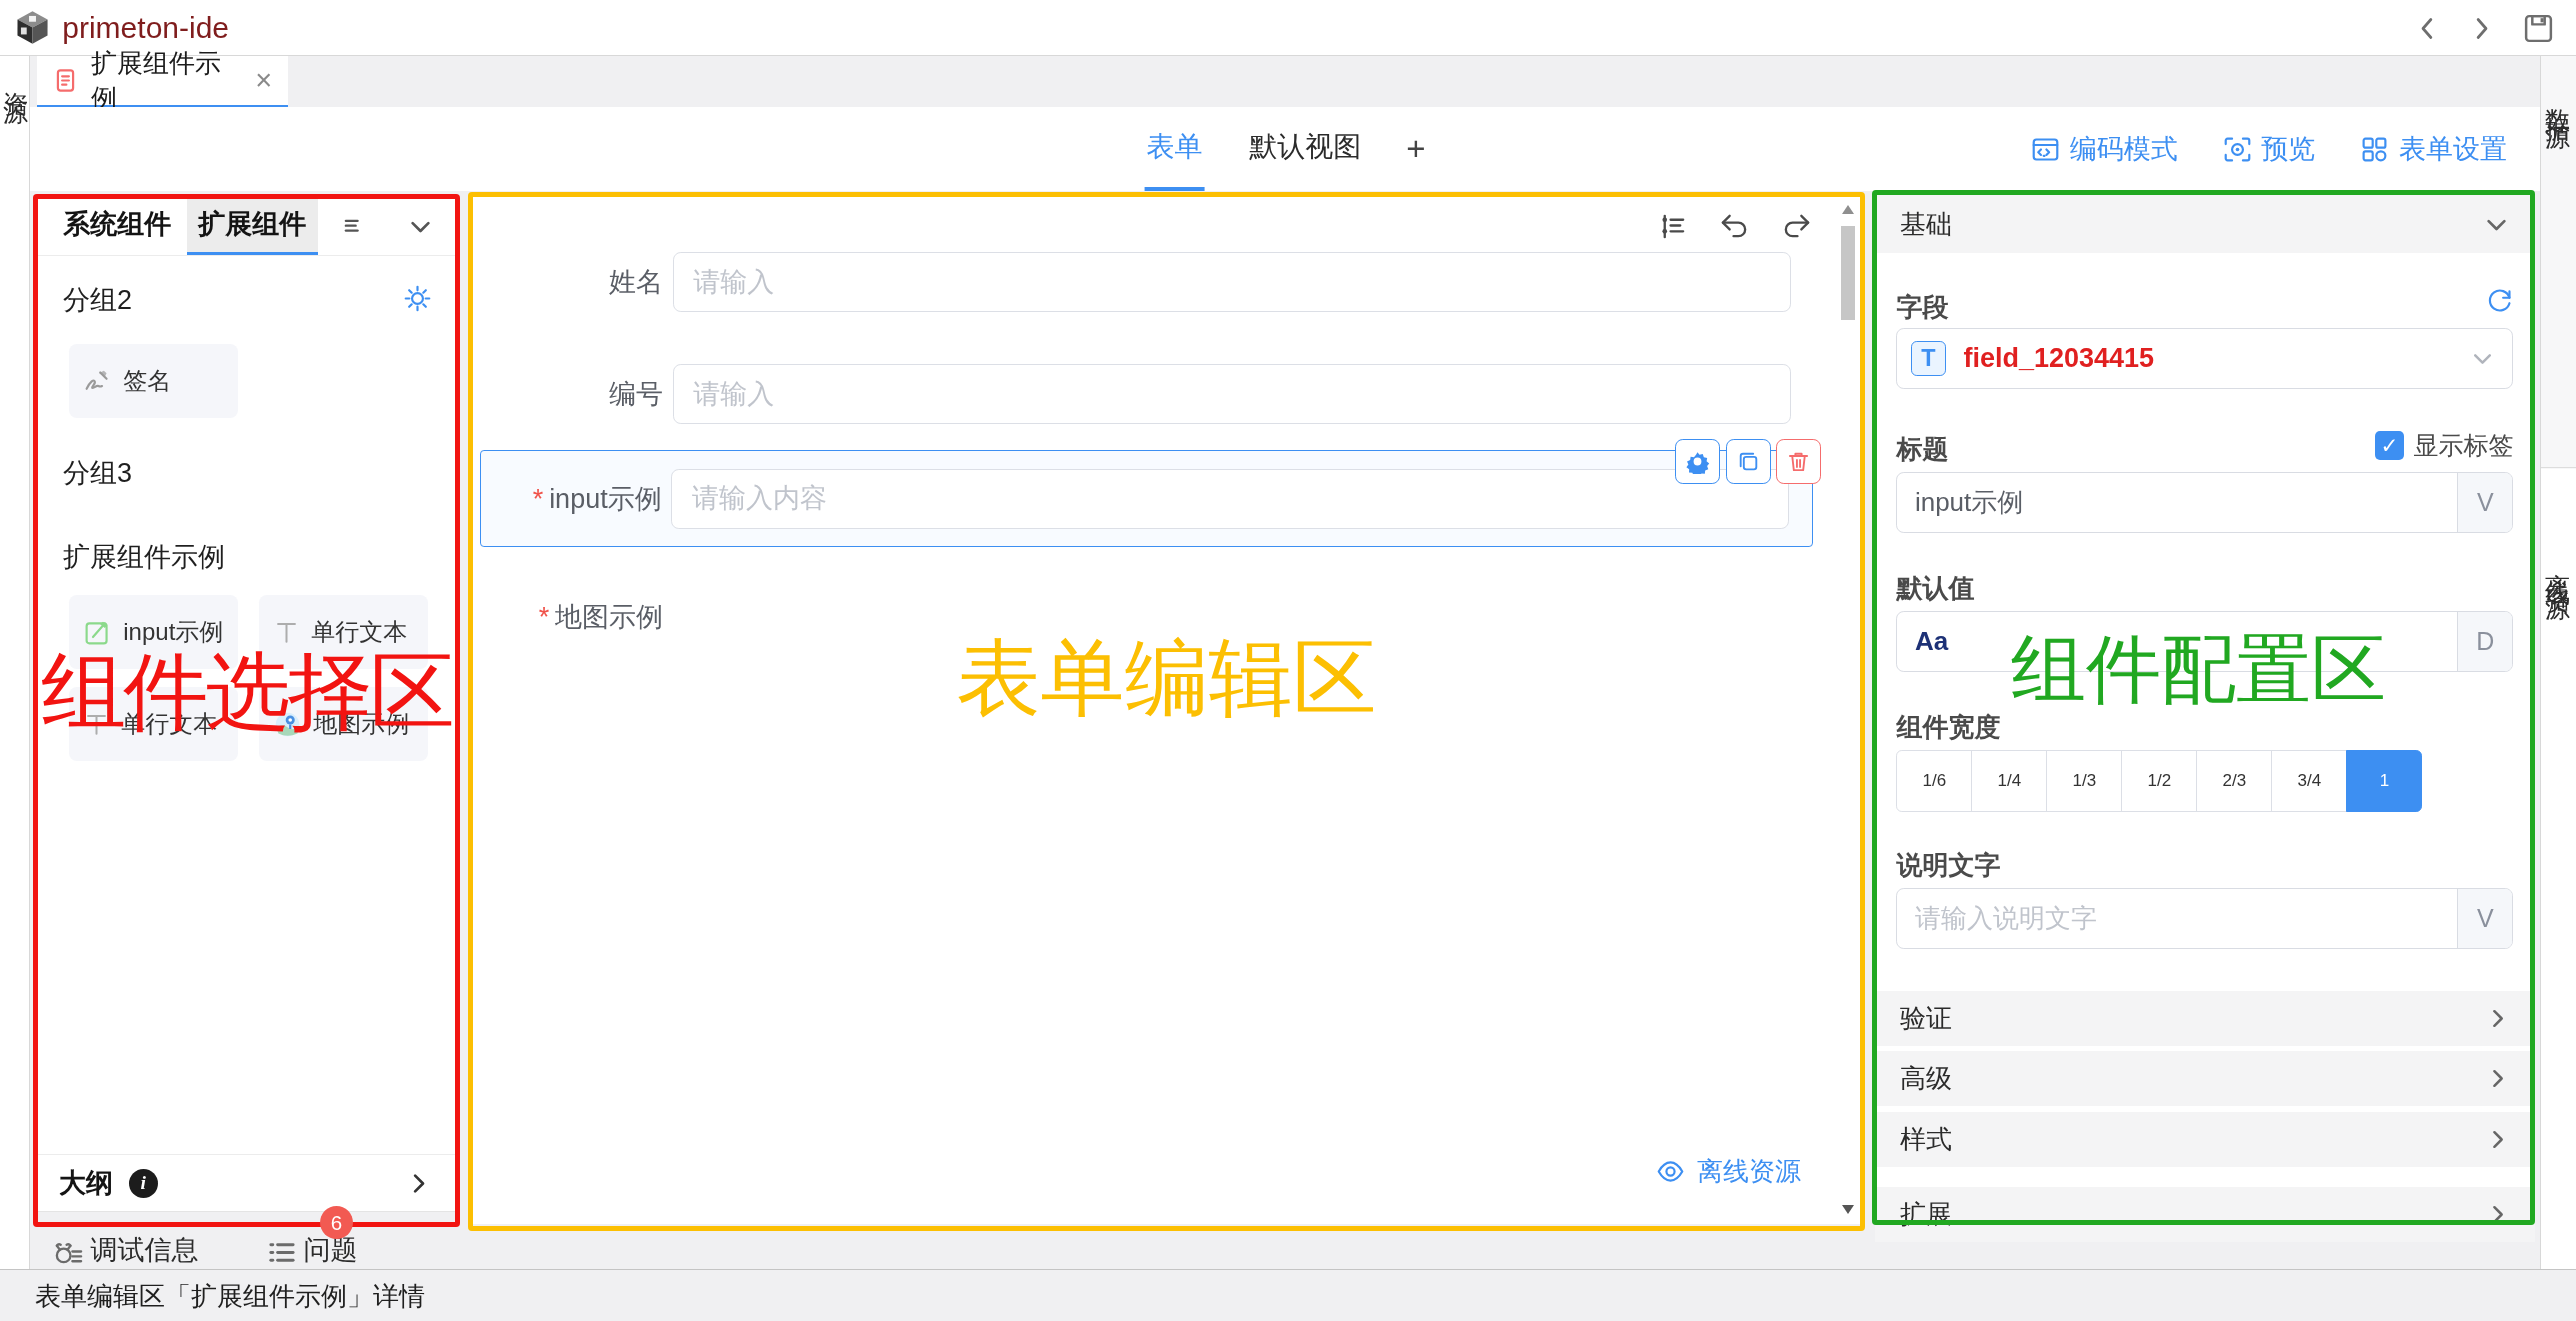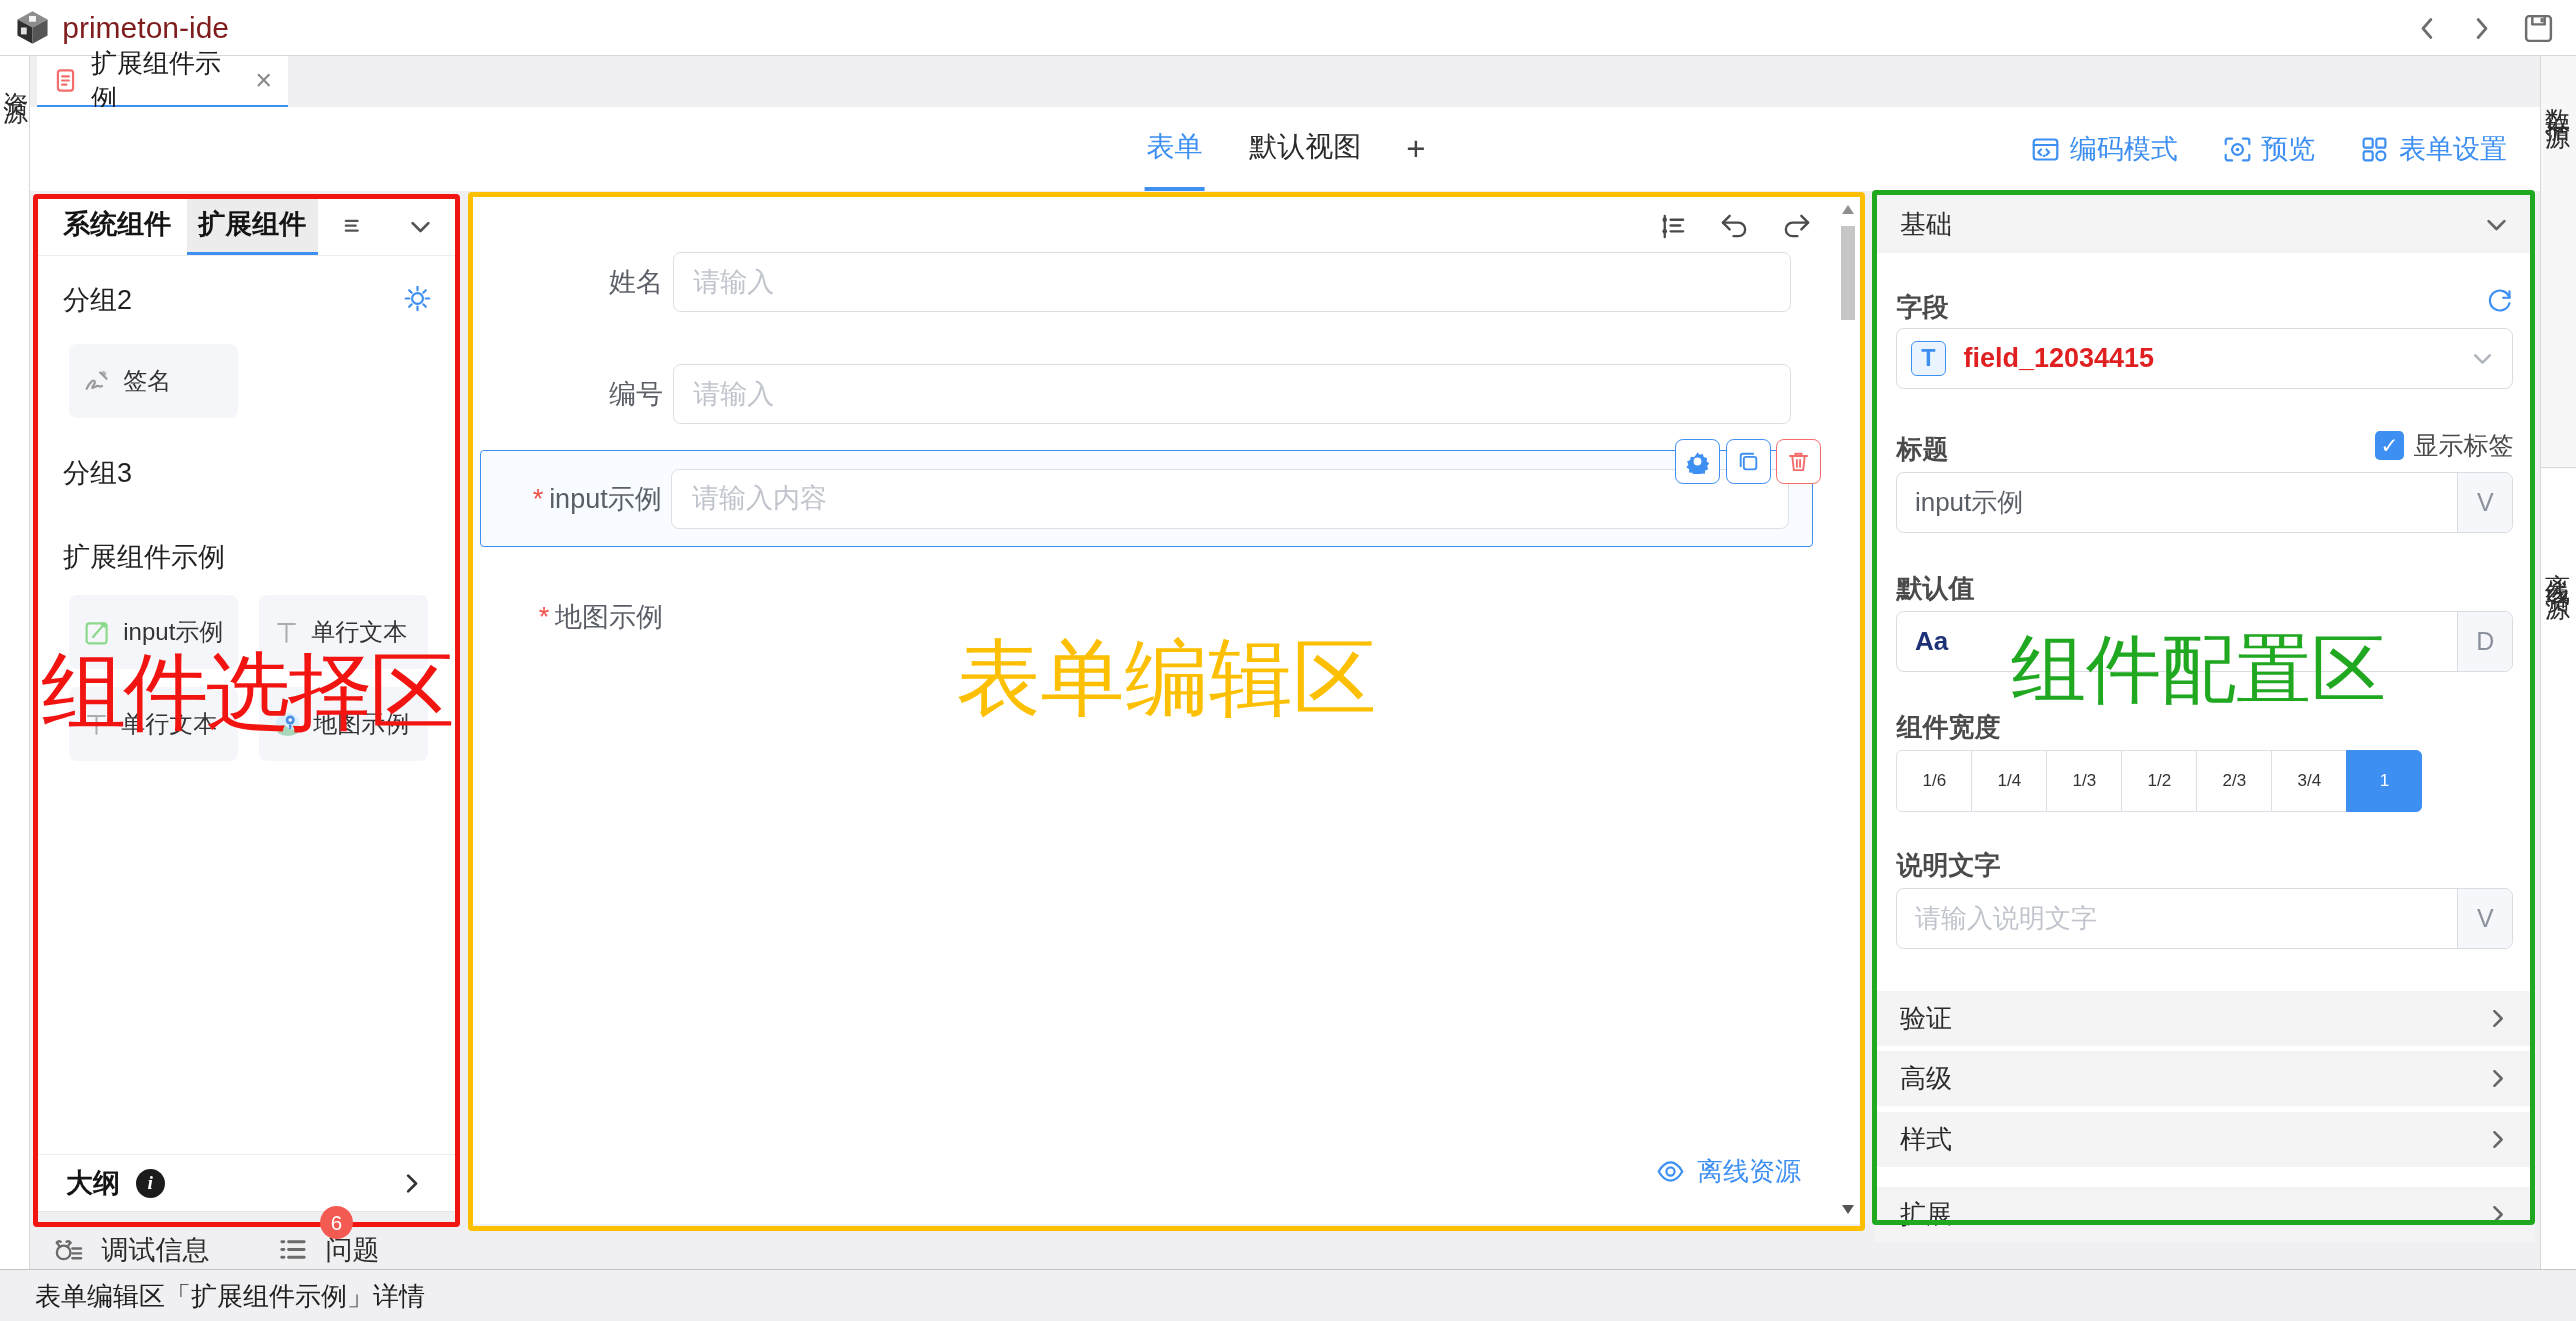--- a/index.html
+++ b/index.html
@@ -53,7 +53,7 @@
   .pgroup-title{position:absolute;left:29px;font-size:27px;color:#1f1f1f;}
   .pgear{position:absolute;right:25px;color:#3d8ff2;}
   .pcard{position:absolute;width:169px;height:74px;background:#f5f6fa;border-radius:7.8px;display:flex;align-items:center;gap:11.7px;padding:0 13.6px;font-size:24px;color:#333;}
-  .palette-footer{position:absolute;left:0;bottom:0;width:100%;height:57px;border-top:1px solid #ececec;display:flex;align-items:center;padding:0 32px;background:#fff;}
+  .palette-footer{position:absolute;left:0;bottom:0;width:100%;height:57px;border-top:1px solid #ececec;display:flex;align-items:center;padding:0 25px;background:#fff;}
   .outline-label{font-size:27px;font-weight:700;color:#141414;}
   .info-dot{width:29px;height:29px;border-radius:50%;background:#1c1c1c;color:#fff;display:flex;align-items:center;justify-content:center;font-size:19.5px;font-style:italic;font-weight:700;margin-left:15.6px;font-family:"Liberation Serif","DejaVu Serif",serif;}
   .palette-footer .chev{margin-left:auto;color:#333;}

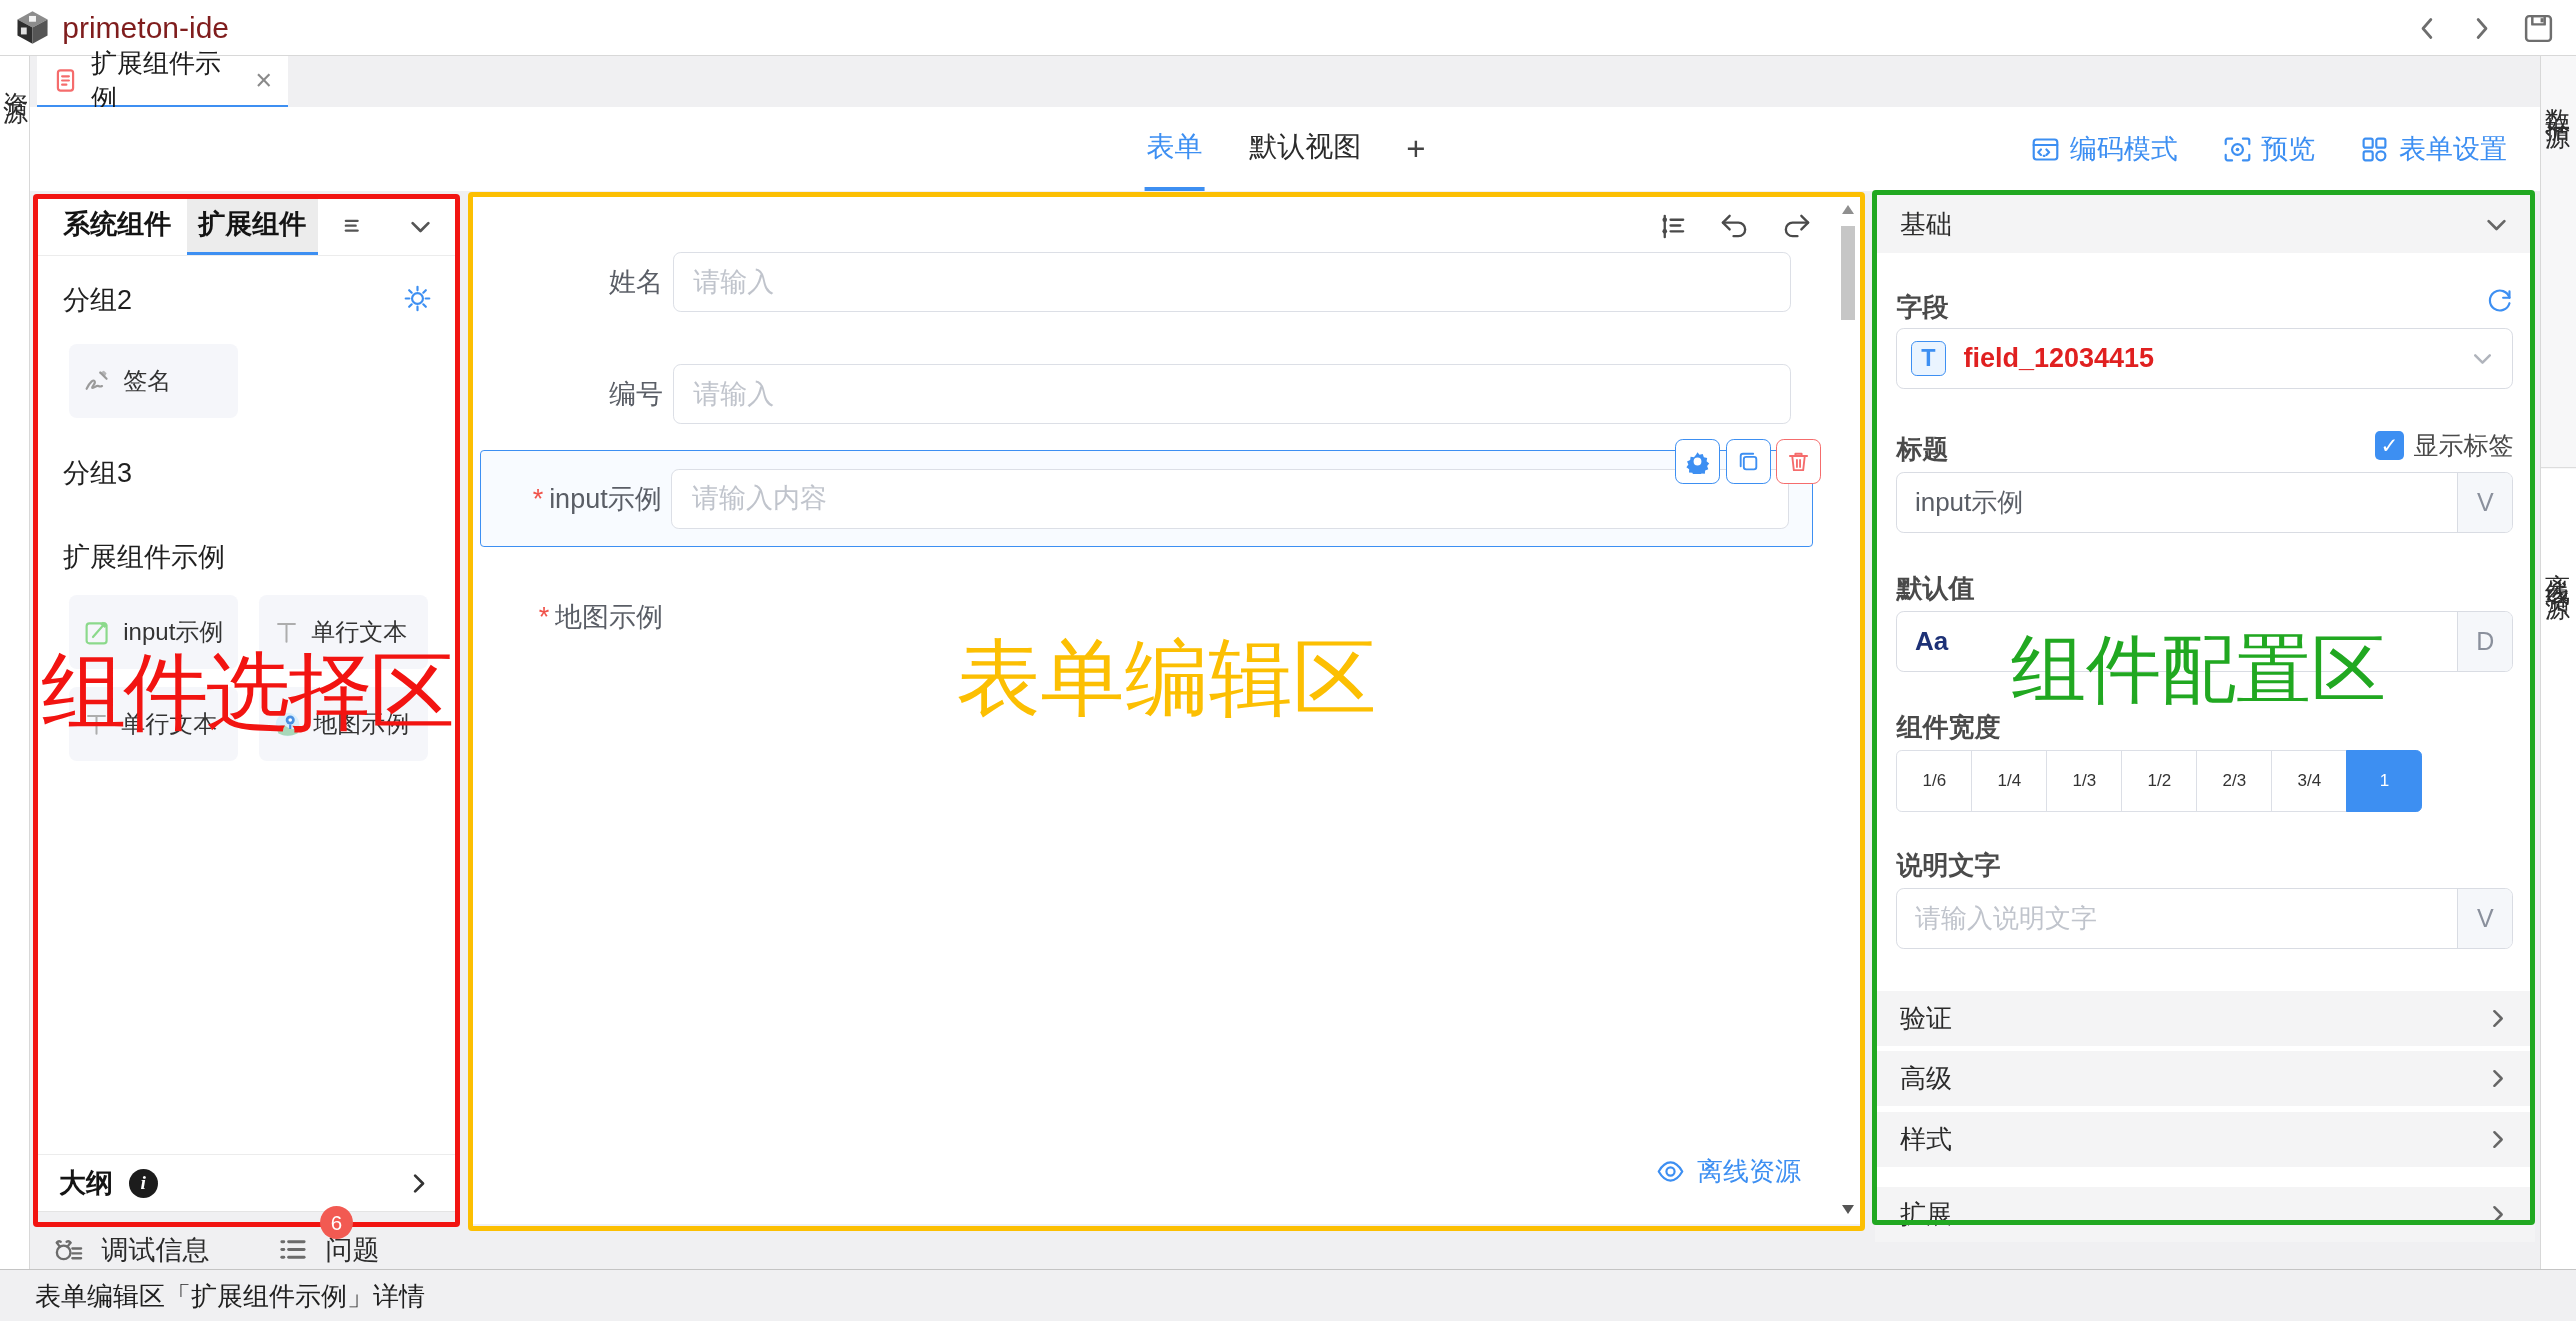--- a/index.html
+++ b/index.html
@@ -103,7 +103,7 @@
 
   
   .bottombar{left:30px;top:1230px;width:2510px;height:39px;display:flex;align-items:center;padding-left:23.4px;gap:68px;}
-  .bbar-item{display:flex;align-items:center;gap:17px;font-size:27px;color:#2b2b2b;}
+  .bbar-item{display:flex;align-items:flex-end;gap:6px;font-size:27px;color:#2b2b2b;}
   .bbar-item .bic{color:#6b6b6b;}
   .badge{left:320px;top:1206px;width:33px;height:33px;border-radius:50%;background:#f25a52;color:#fff;font-size:20.5px;display:flex;align-items:center;justify-content:center;z-index:5;}
   .statusbar{left:0;top:1269px;width:2576px;height:53px;background:#f0f0f2;border-top:1px solid #c4c4c4;display:flex;align-items:center;padding-left:35px;font-size:26px;color:#1f1f1f;}

